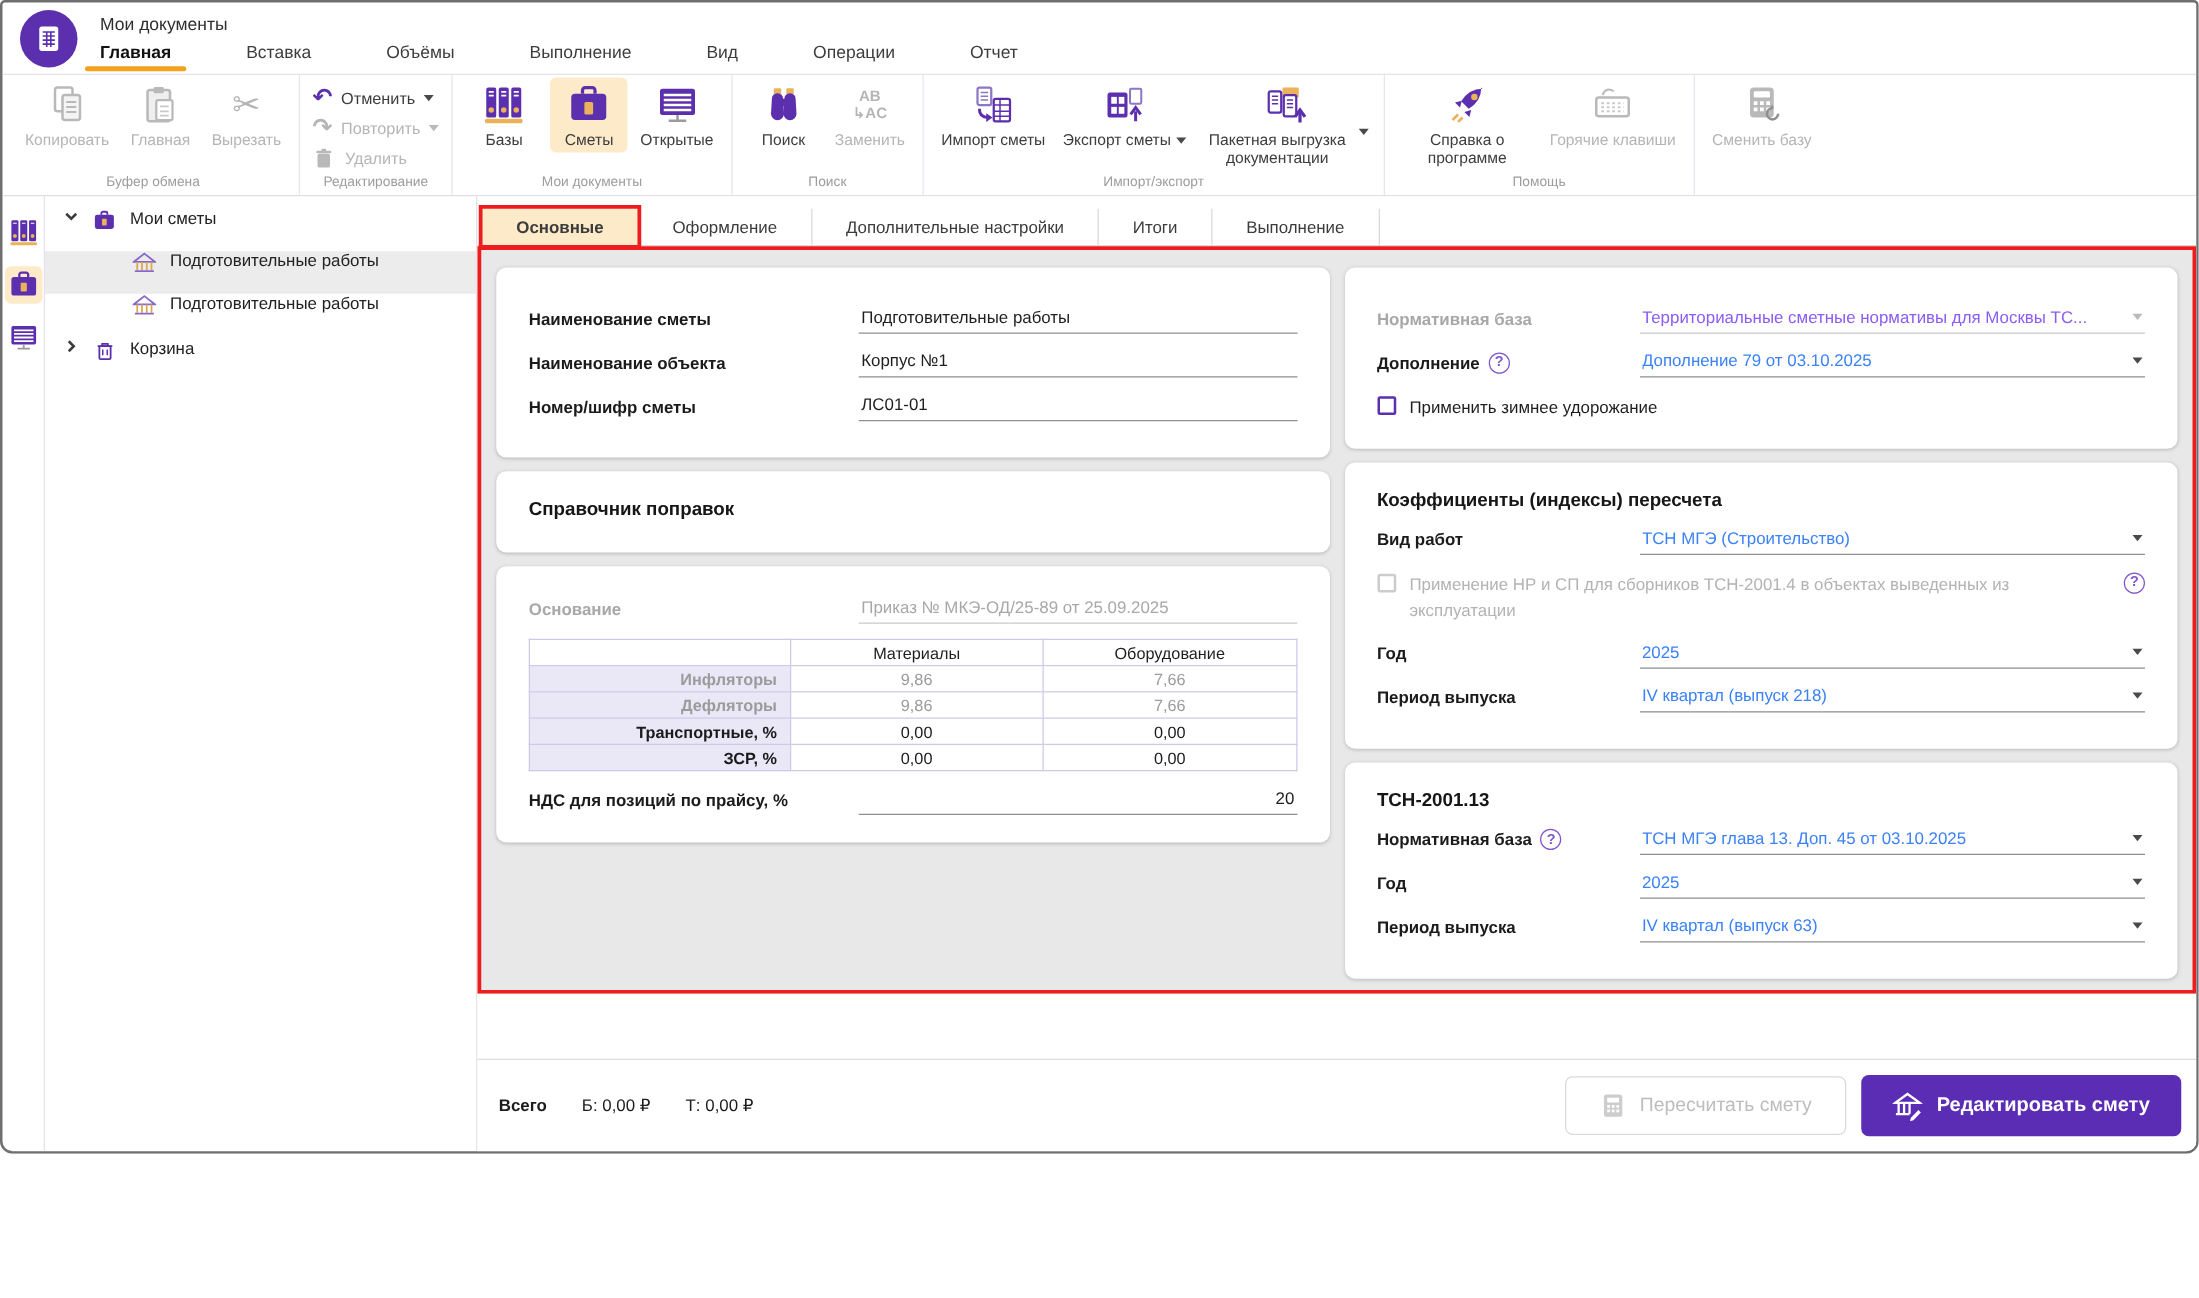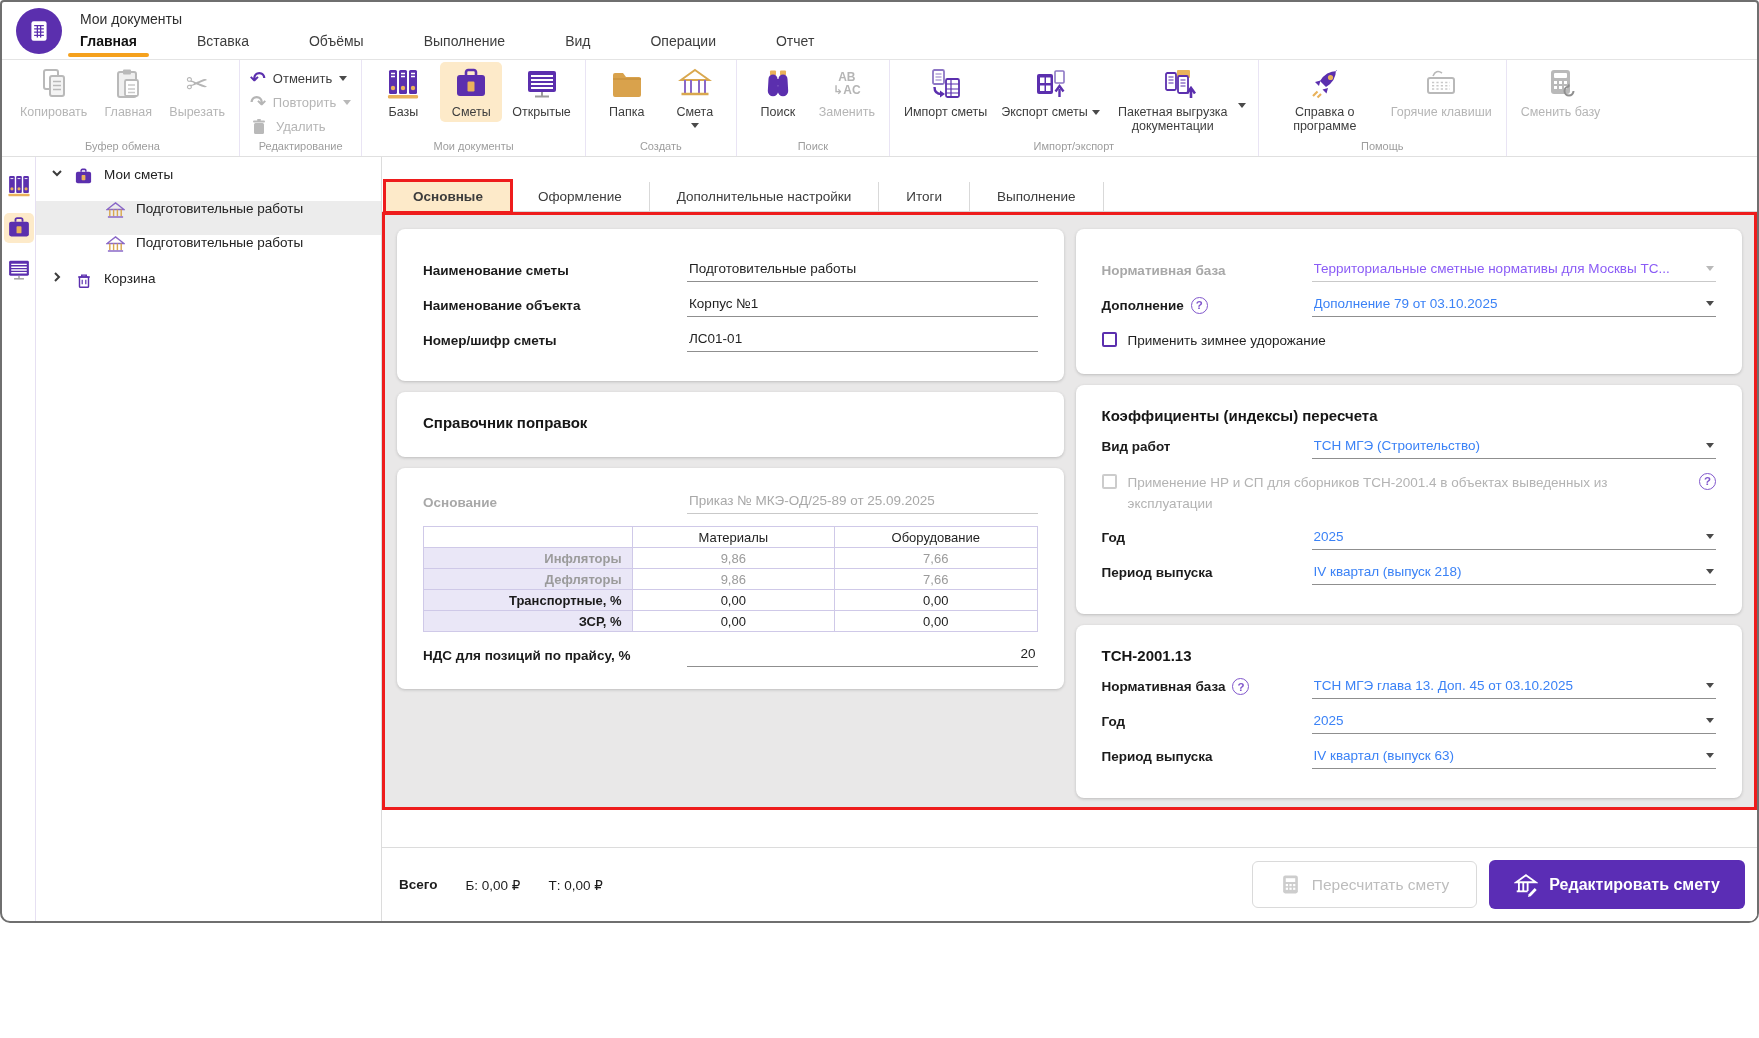--- a/index.html
+++ b/index.html
@@ -250,31 +250,6 @@
       <div class="rgroup-label">Мои документы</div>
     </div>
 
-    <div class="rgroup">
-      <div class="rgroup-buttons">
-        <div class="rbtn">
-          <span class="ric">
-            <svg viewBox="0 0 34 34">
-                <path d="M3 8a2 2 0 0 1 2-2h8l3 4h13a2 2 0 0 1 2 2v16a2 2 0 0 1-2 2H5a2 2 0 0 1-2-2z" fill="#d9a24c"></path>
-            <path d="M3 12h28" stroke="#c8923e" stroke-width="1.5"></path>
-              </svg>
-            </span>
-          <span>Папка</span>
-        </div>
-        <div class="rbtn">
-          <span class="ric">
-            <svg viewBox="0 0 34 34">
-                <path d="M17 3 31 13H3Z" fill="none" stroke="#d9a84f" stroke-width="2"></path>
-            <path d="M7 13v13M13 13v13M21 13v13M27 13v13" stroke="#8a68c8" stroke-width="2"></path>
-            <path d="M3.5 27h27" stroke="#d9a84f" stroke-width="2.5"></path>
-              </svg>
-            </span>
-          <span>Смета</span>
-          <span class="caret"></span>
-        </div>
-      </div>
-      <div class="rgroup-label">Создать</div>
-    </div>
 
     <div class="rgroup">
       <div class="rgroup-buttons">

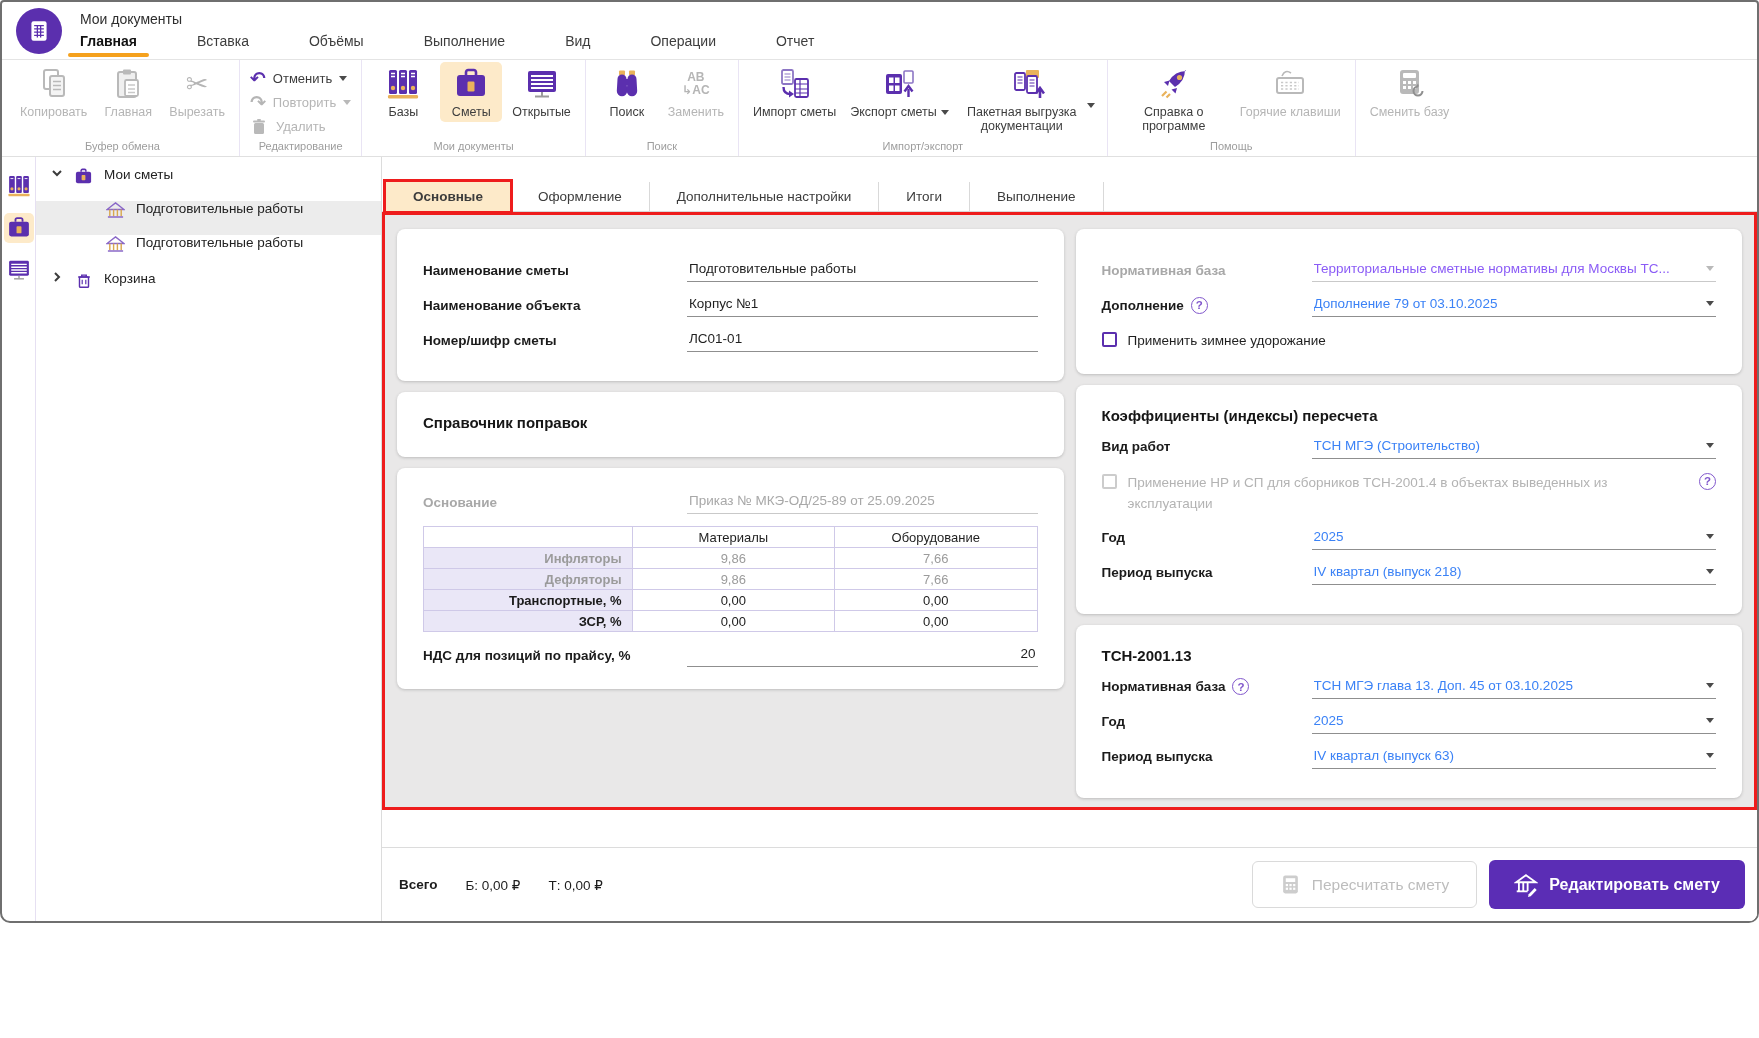--- a/index.html
+++ b/index.html
@@ -63,7 +63,7 @@
 
   
   .content { flex: 1; display: flex; flex-direction: column; min-width: 0; background: #fff; }
-  .tabbar { display: flex; margin-top: 25px; border-bottom: 1px solid #d9d9d9; height: 30px; padding-left: 3px; flex: none; }
+  .tabbar { display: flex; margin-top: 10px; border-bottom: 1px solid #d9d9d9; height: 30px; padding-left: 3px; flex: none; }
   .dtab { display: flex; align-items: center; justify-content: center; padding: 0 27px; font-size: 13.5px;
           color: #3c3c3c; border-right: 1px solid #d9d9d9; white-space: nowrap; cursor: pointer; }
   .dtab:first-child { border-left: 1px solid #d9d9d9; }

